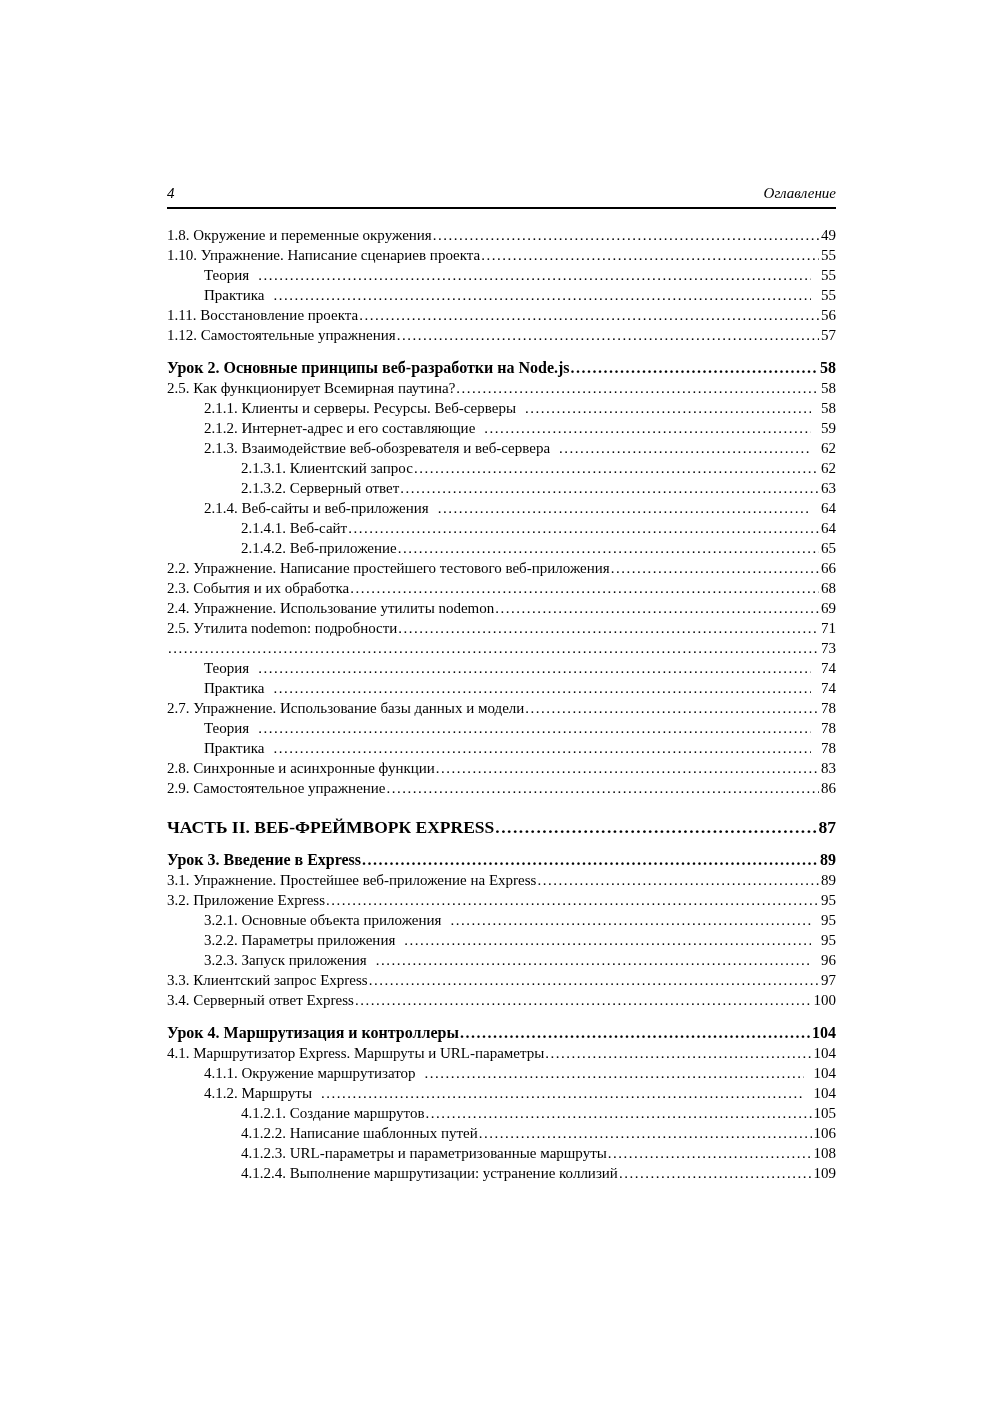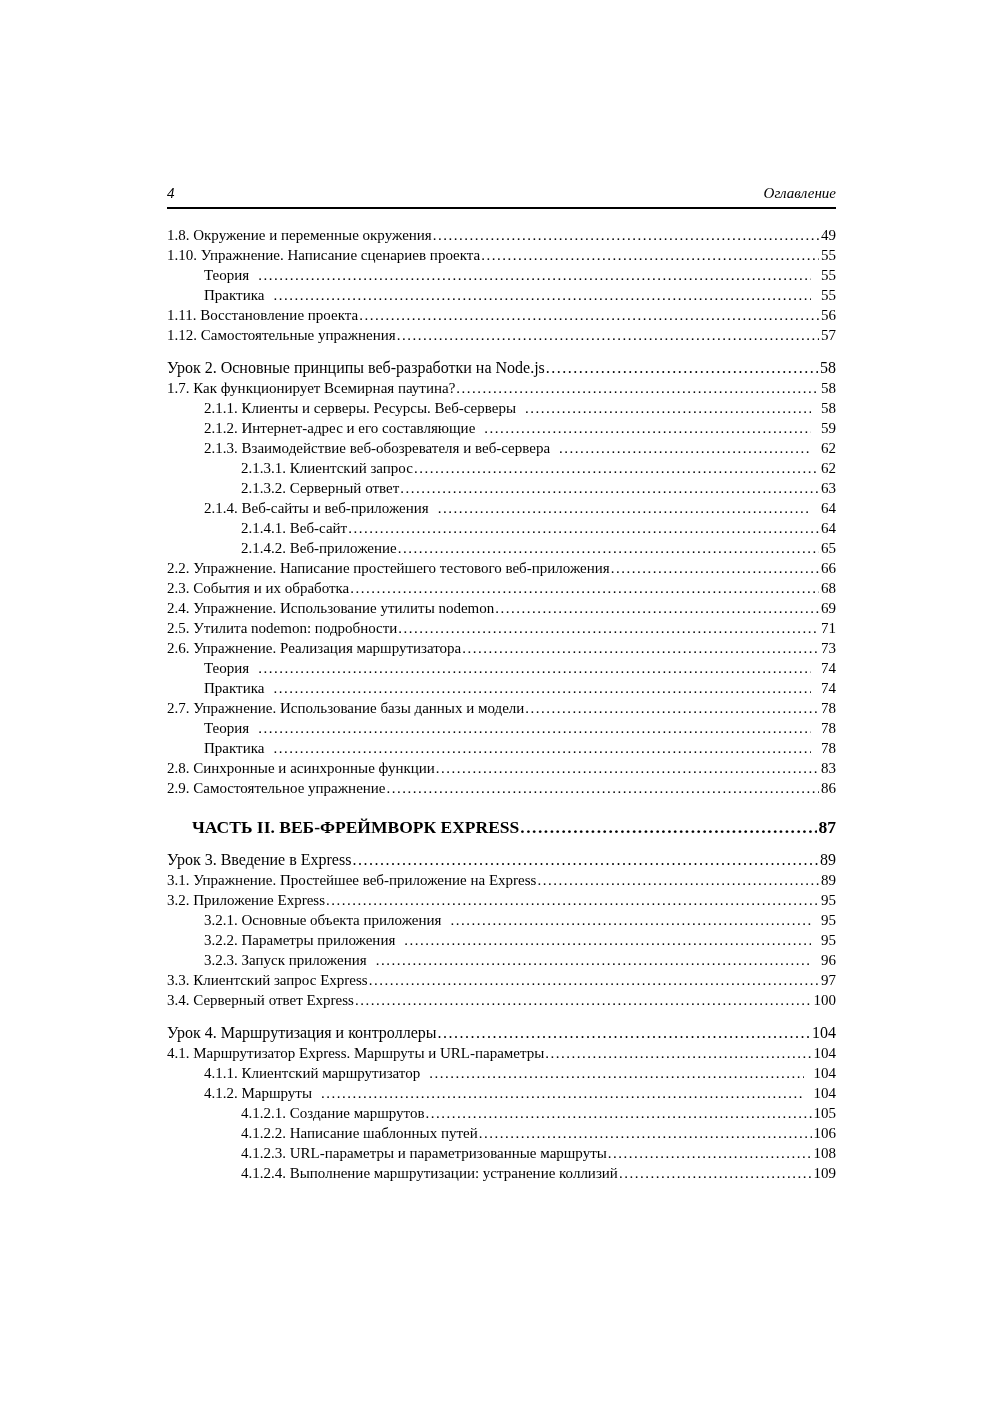--- a/index.html
+++ b/index.html
@@ -51,7 +51,7 @@
   .row.lvl1 { padding-left: 37px; gap: 8px; }
   .row.lvl2 { padding-left: 74px; }
   .row.lesson {
-    font-weight: normal;
+    font-weight: bold;
     font-size: 16px;
     margin-top: 13px;
   }

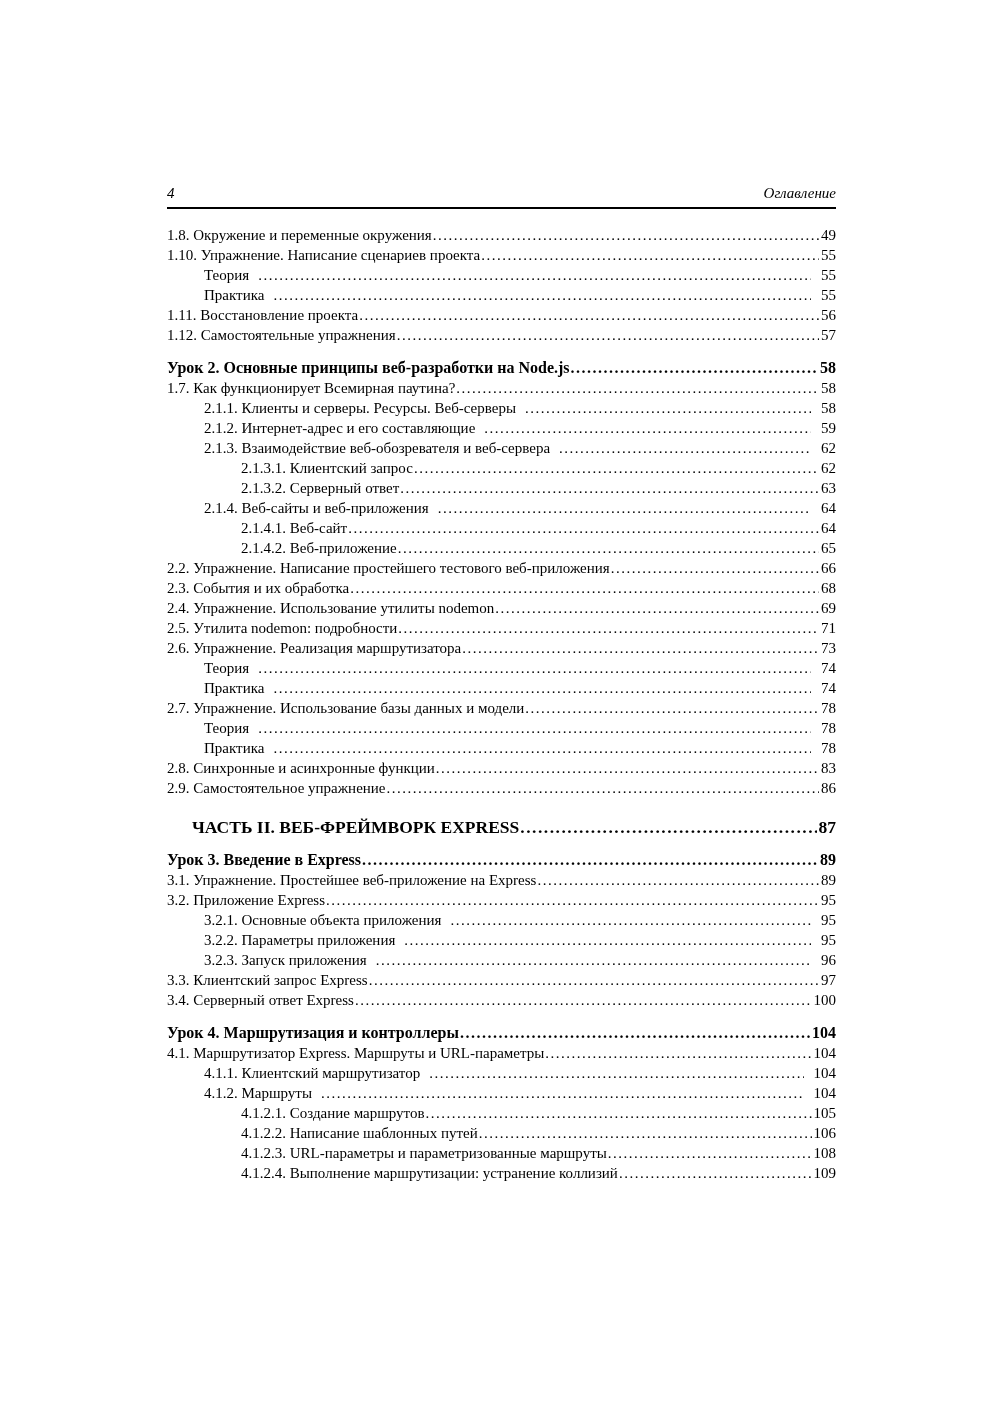--- a/index.html
+++ b/index.html
@@ -122,7 +122,7 @@
           <span class="page-num">58</span>
         </div>
         <div class="row lvl0">
-          <span class="label">1.7. Как функционирует Всемирная паутина?</span>
+          <span class="label">2.5. Как функционирует Всемирная паутина?</span>
           <span class="fill"></span>
           <span class="page-num">58</span>
         </div>

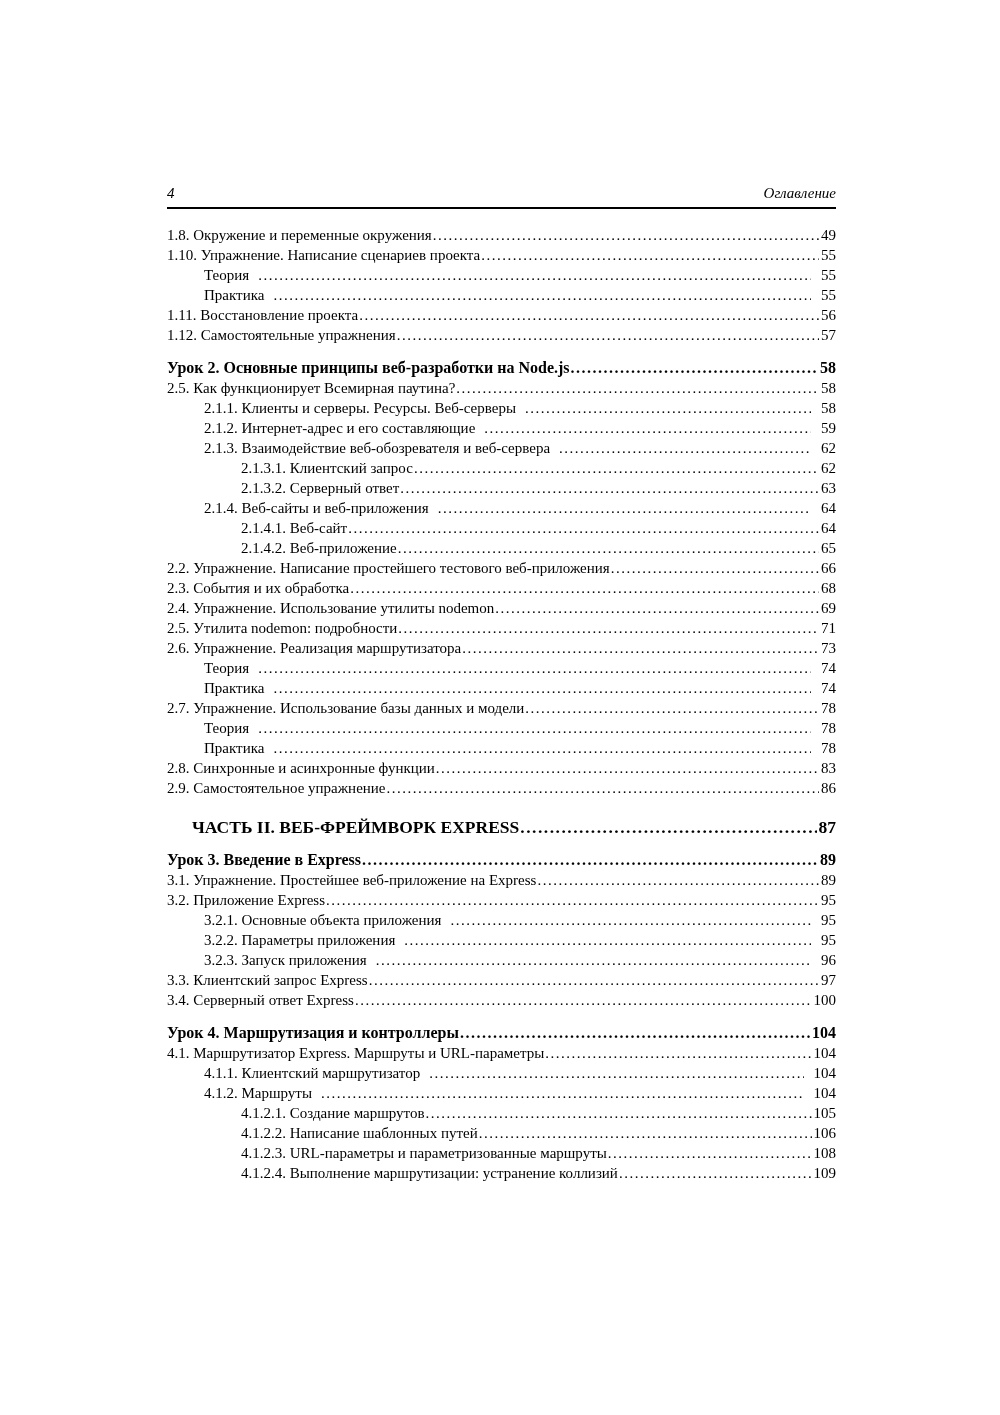--- a/index.html
+++ b/index.html
@@ -187,7 +187,6 @@
           <span class="page-num">71</span>
         </div>
         <div class="row lvl0">
-          <span class="label">2.6. Упражнение. Реализация маршрутизатора</span>
           <span class="fill"></span>
           <span class="page-num">73</span>
         </div>

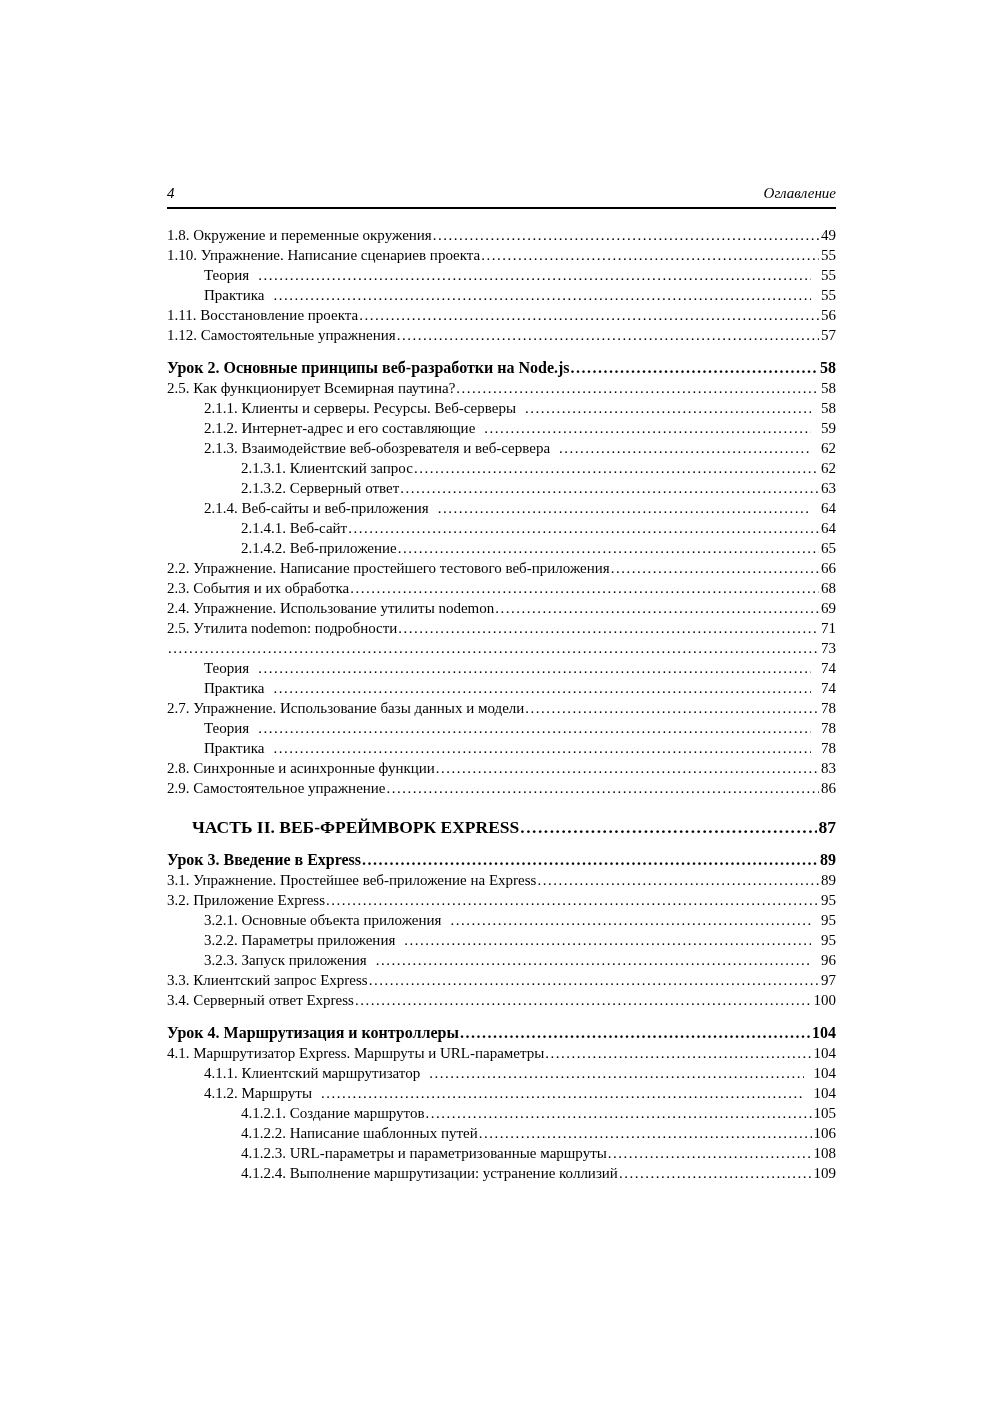--- a/index.html
+++ b/index.html
@@ -59,7 +59,6 @@
     font-weight: bold;
     font-size: 17.5px;
     margin-top: 19px;
-    margin-left: 25px;
   }
   .label { white-space: nowrap; flex: 0 0 auto; text-align: center; }
   .fill {

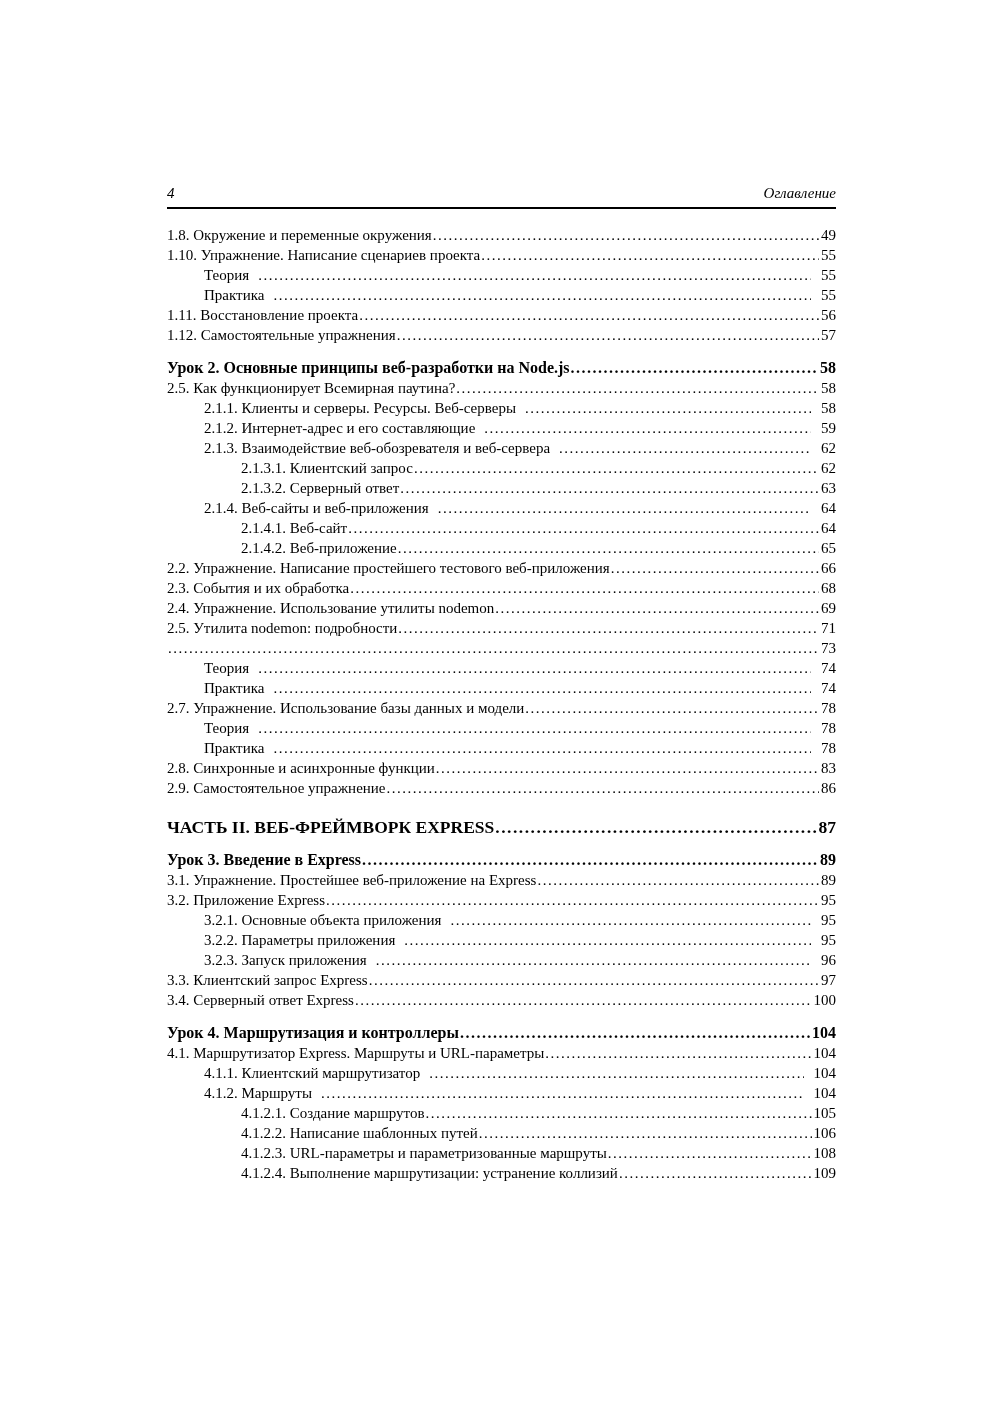--- a/index.html
+++ b/index.html
@@ -280,7 +280,7 @@
           <span class="page-num">104</span>
         </div>
         <div class="row lvl1">
-          <span class="label">4.1.1. Клиентский маршрутизатор</span>
+          <span class="label">4.1.1. Окружение маршрутизатор</span>
           <span class="fill"></span>
           <span class="page-num">104</span>
         </div>

